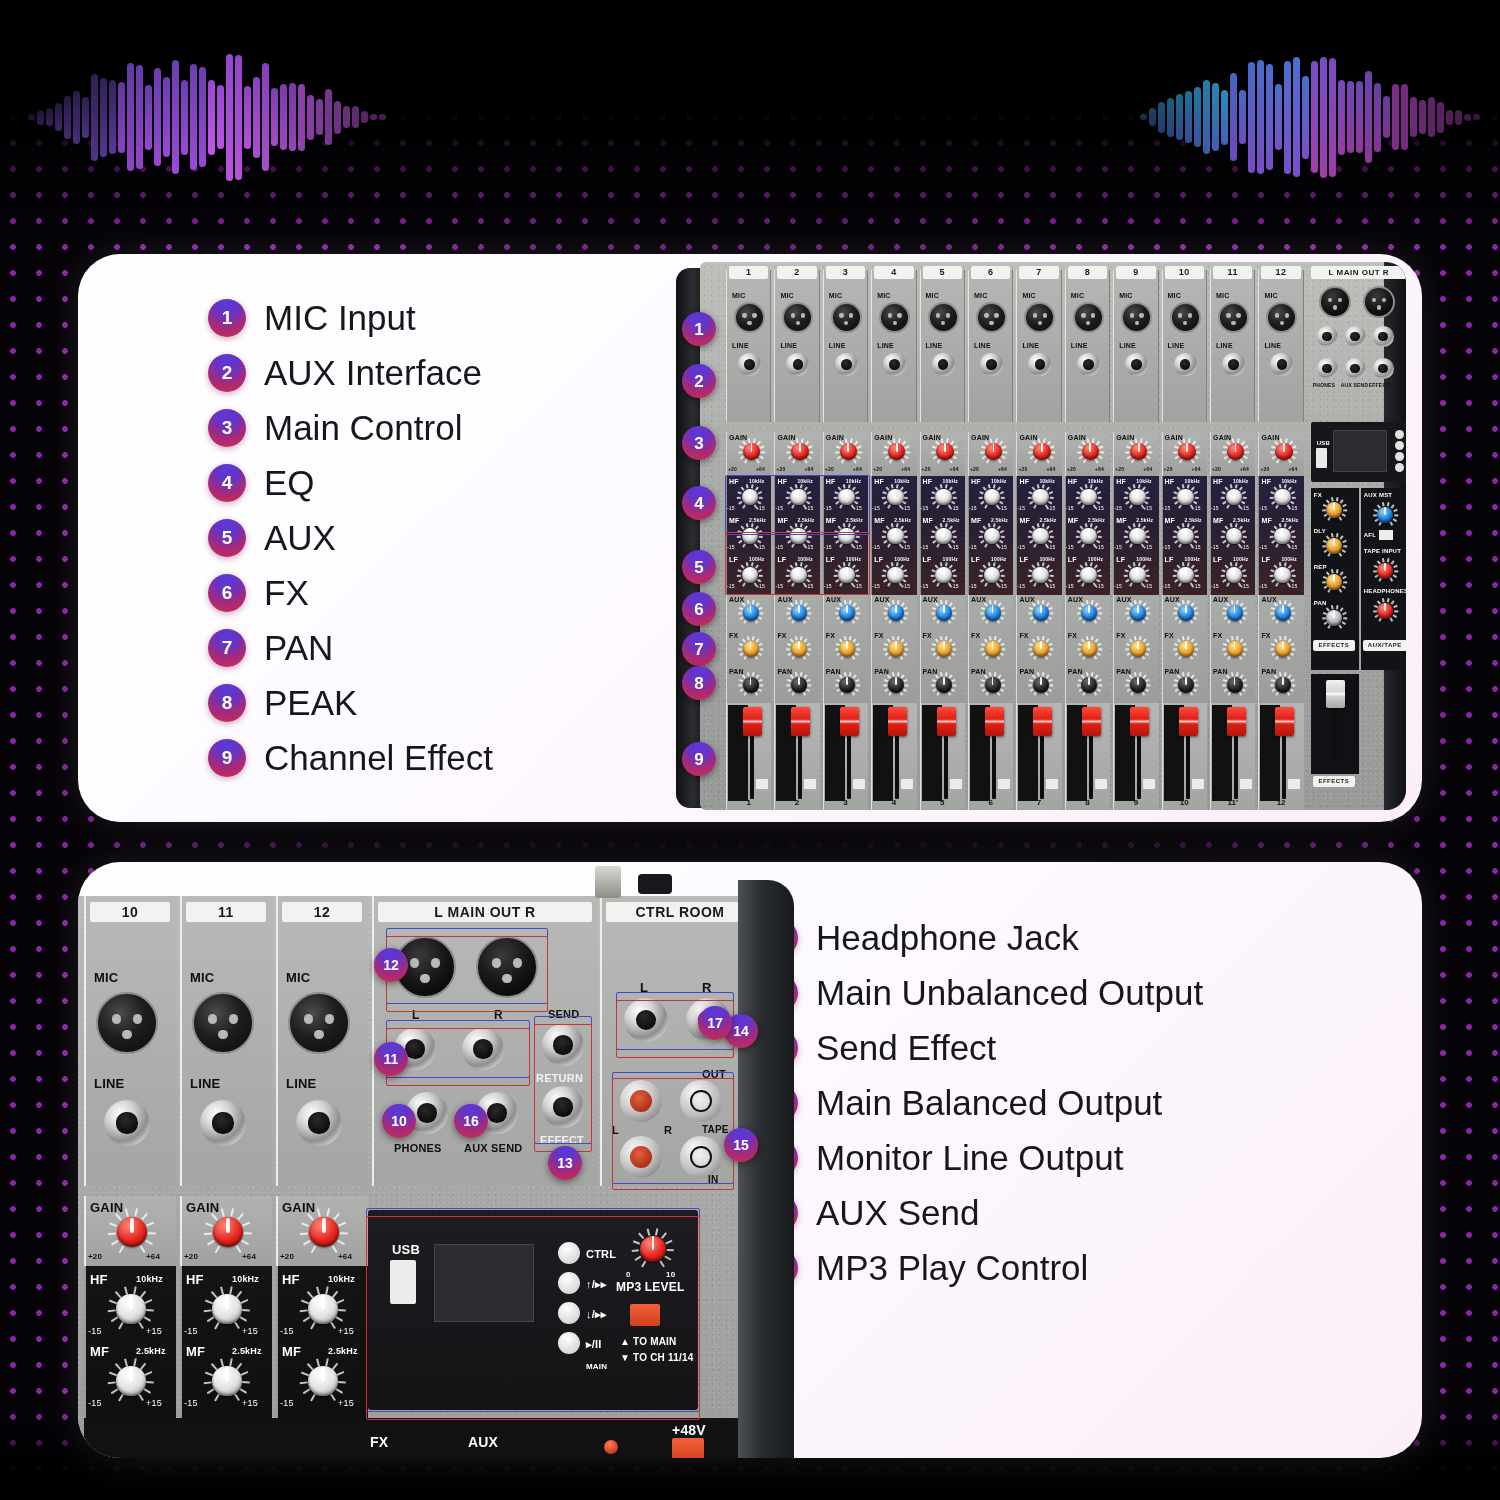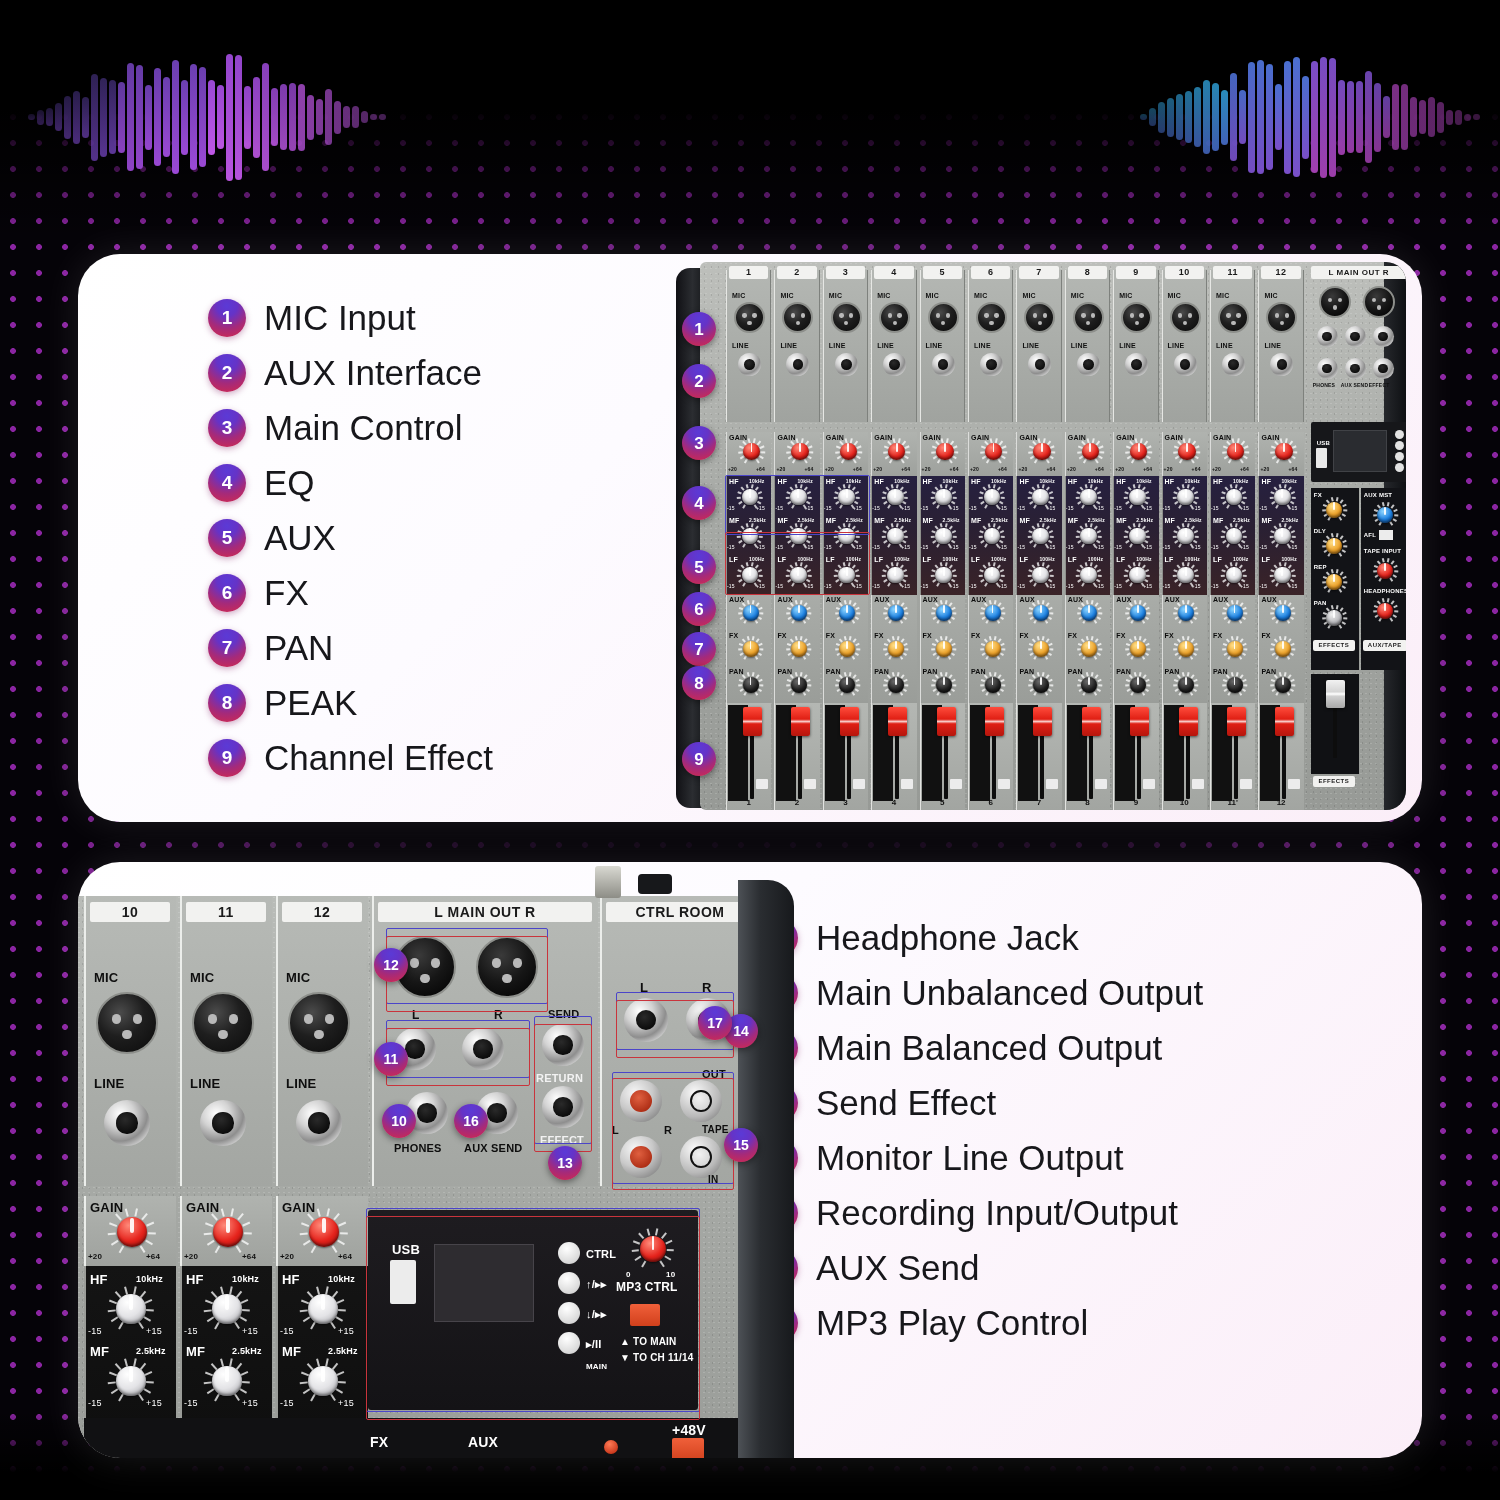--- a/index.html
+++ b/index.html
@@ -2492,12 +2492,12 @@
         <div class="feature-label">Main Unbalanced Output</div>
       </div>
       <div class="feature">
+        <div class="badge two">13</div>
+        <div class="feature-label">Send Effect</div>
+      </div>
+      <div class="feature">
         <div class="badge two">12</div>
         <div class="feature-label">Main Balanced Output</div>
-      </div>
-      <div class="feature">
-        <div class="badge two">13</div>
-        <div class="feature-label">Send Effect</div>
       </div>
       <div class="feature">
         <div class="badge two">14</div>

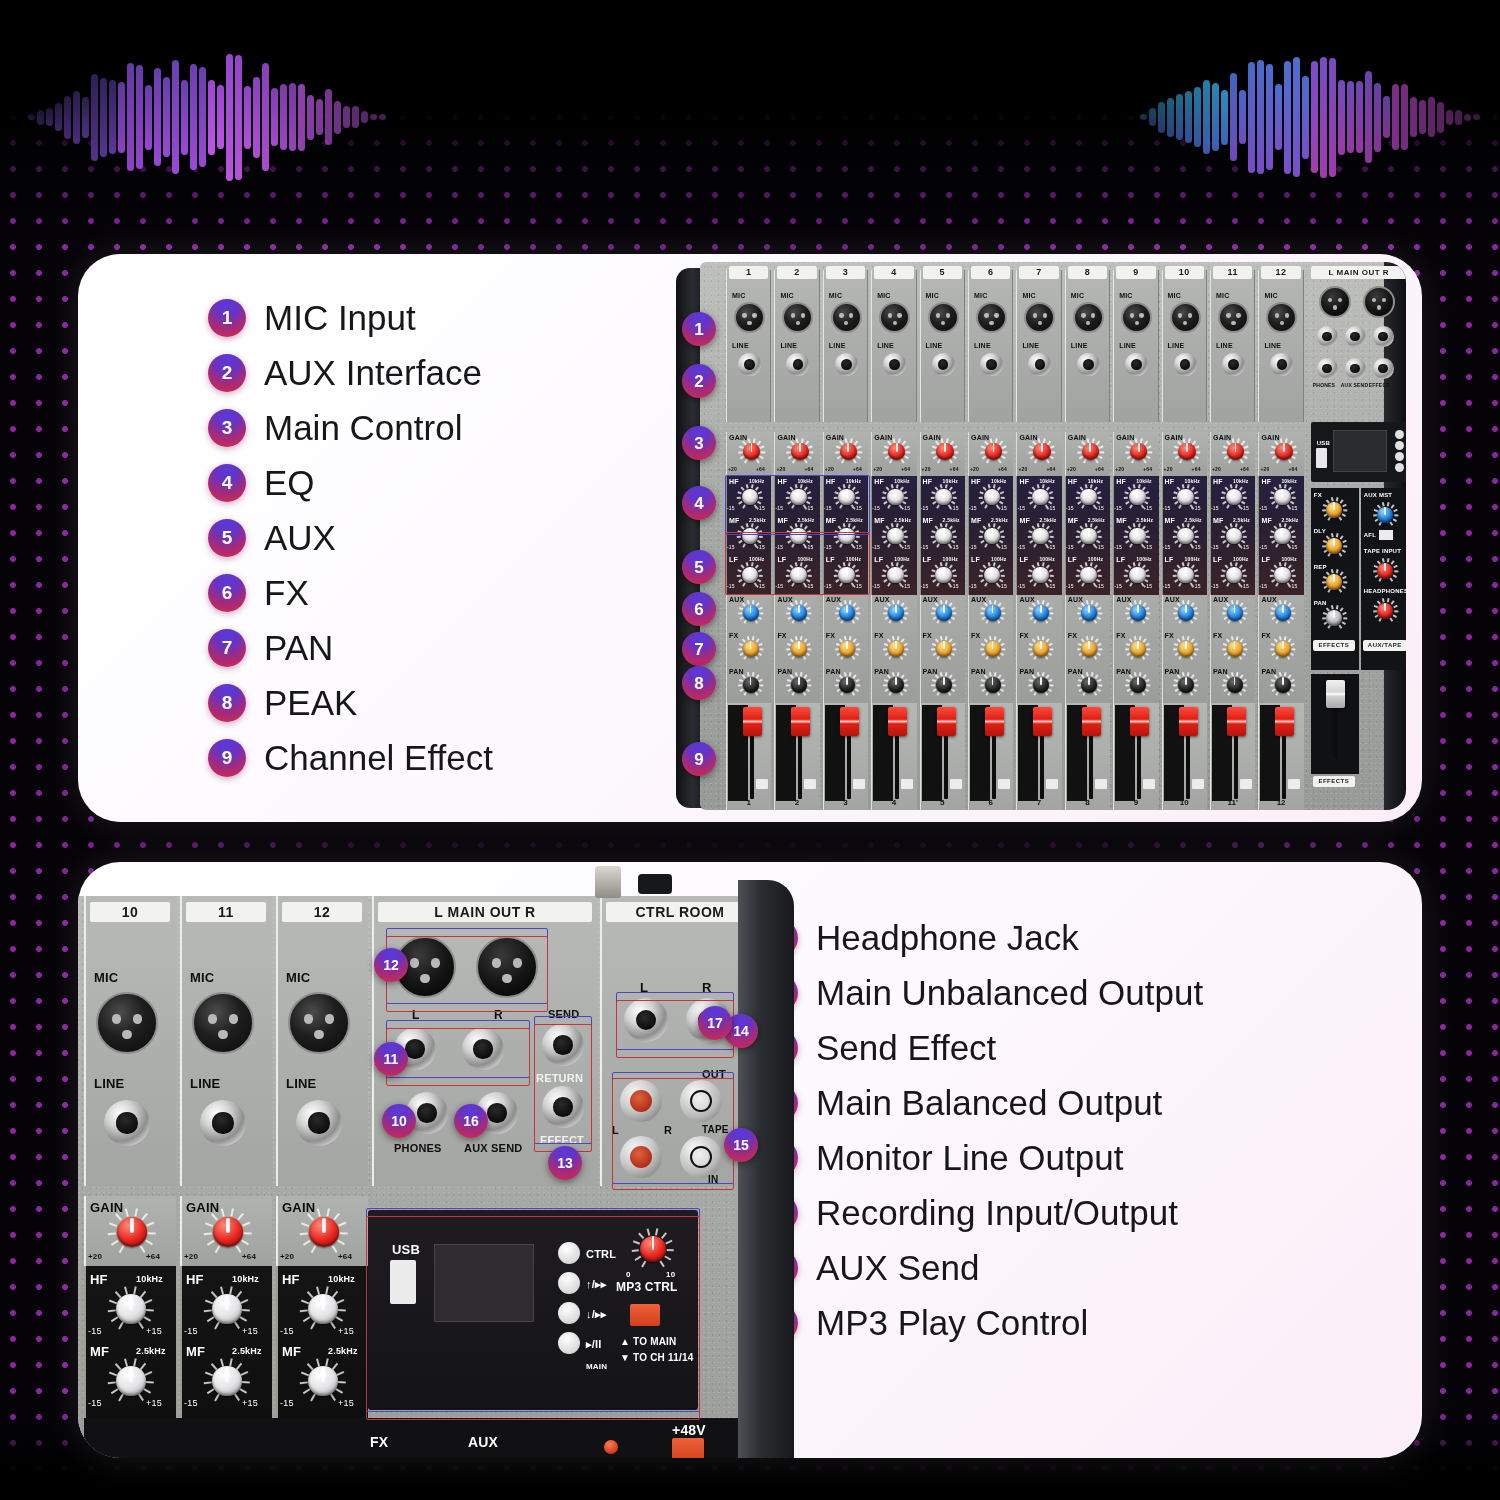--- a/index.html
+++ b/index.html
@@ -2504,10 +2504,6 @@
         <div class="feature-label">Monitor Line Output</div>
       </div>
       <div class="feature">
-        <div class="badge two">15</div>
-        <div class="feature-label">Recording Input/Output</div>
-      </div>
-      <div class="feature">
         <div class="badge two">16</div>
         <div class="feature-label">AUX Send</div>
       </div>

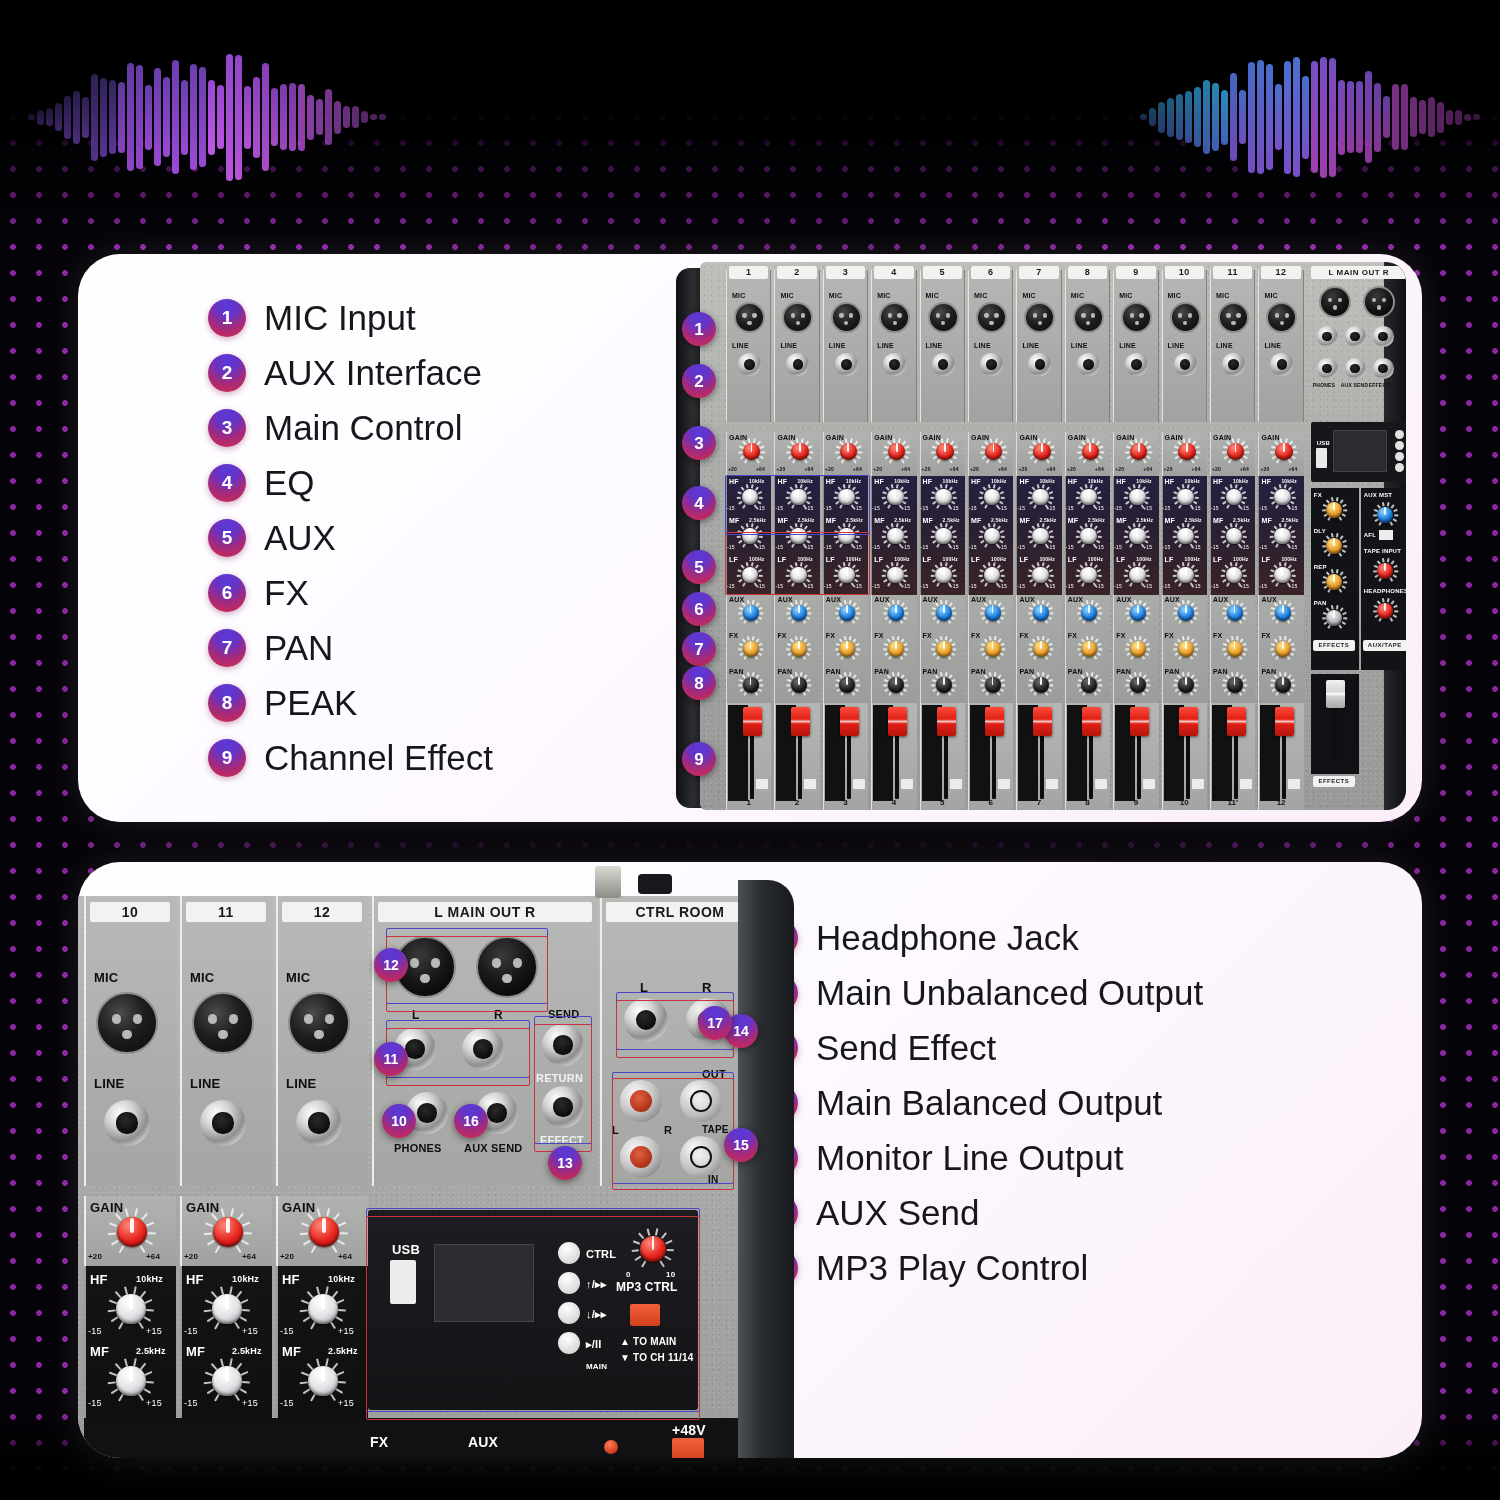--- a/index.html
+++ b/index.html
@@ -2899,7 +2899,7 @@
           </div>
           <div style="position:absolute;left:548px;top:374px;font-size:8px;color:#fff;font-weight:bold;white-space:nowrap;letter-spacing:.2px;">0</div>
           <div style="position:absolute;left:588px;top:374px;font-size:8px;color:#fff;font-weight:bold;white-space:nowrap;letter-spacing:.2px;">10</div>
-          <div style="position:absolute;left:538px;top:384px;font-size:12px;color:#fff;font-weight:bold;white-space:nowrap;letter-spacing:.2px;">MP3 CTRL</div>
+          <div style="position:absolute;left:538px;top:384px;font-size:12px;color:#fff;font-weight:bold;white-space:nowrap;letter-spacing:.2px;">MP3 LEVEL</div>
           <div style="position:absolute;left:552px;top:408px;width:30px;height:22px;background:linear-gradient(180deg,#f0603a,#d1401c);border-radius:2px;"></div>
           <div style="position:absolute;left:542px;top:440px;font-size:10px;color:#fff;font-weight:bold;white-space:nowrap;letter-spacing:.2px;">▲ TO MAIN</div>
           <div style="position:absolute;left:542px;top:456px;font-size:10px;color:#fff;font-weight:bold;white-space:nowrap;letter-spacing:.2px;">▼ TO CH 11/14</div>

